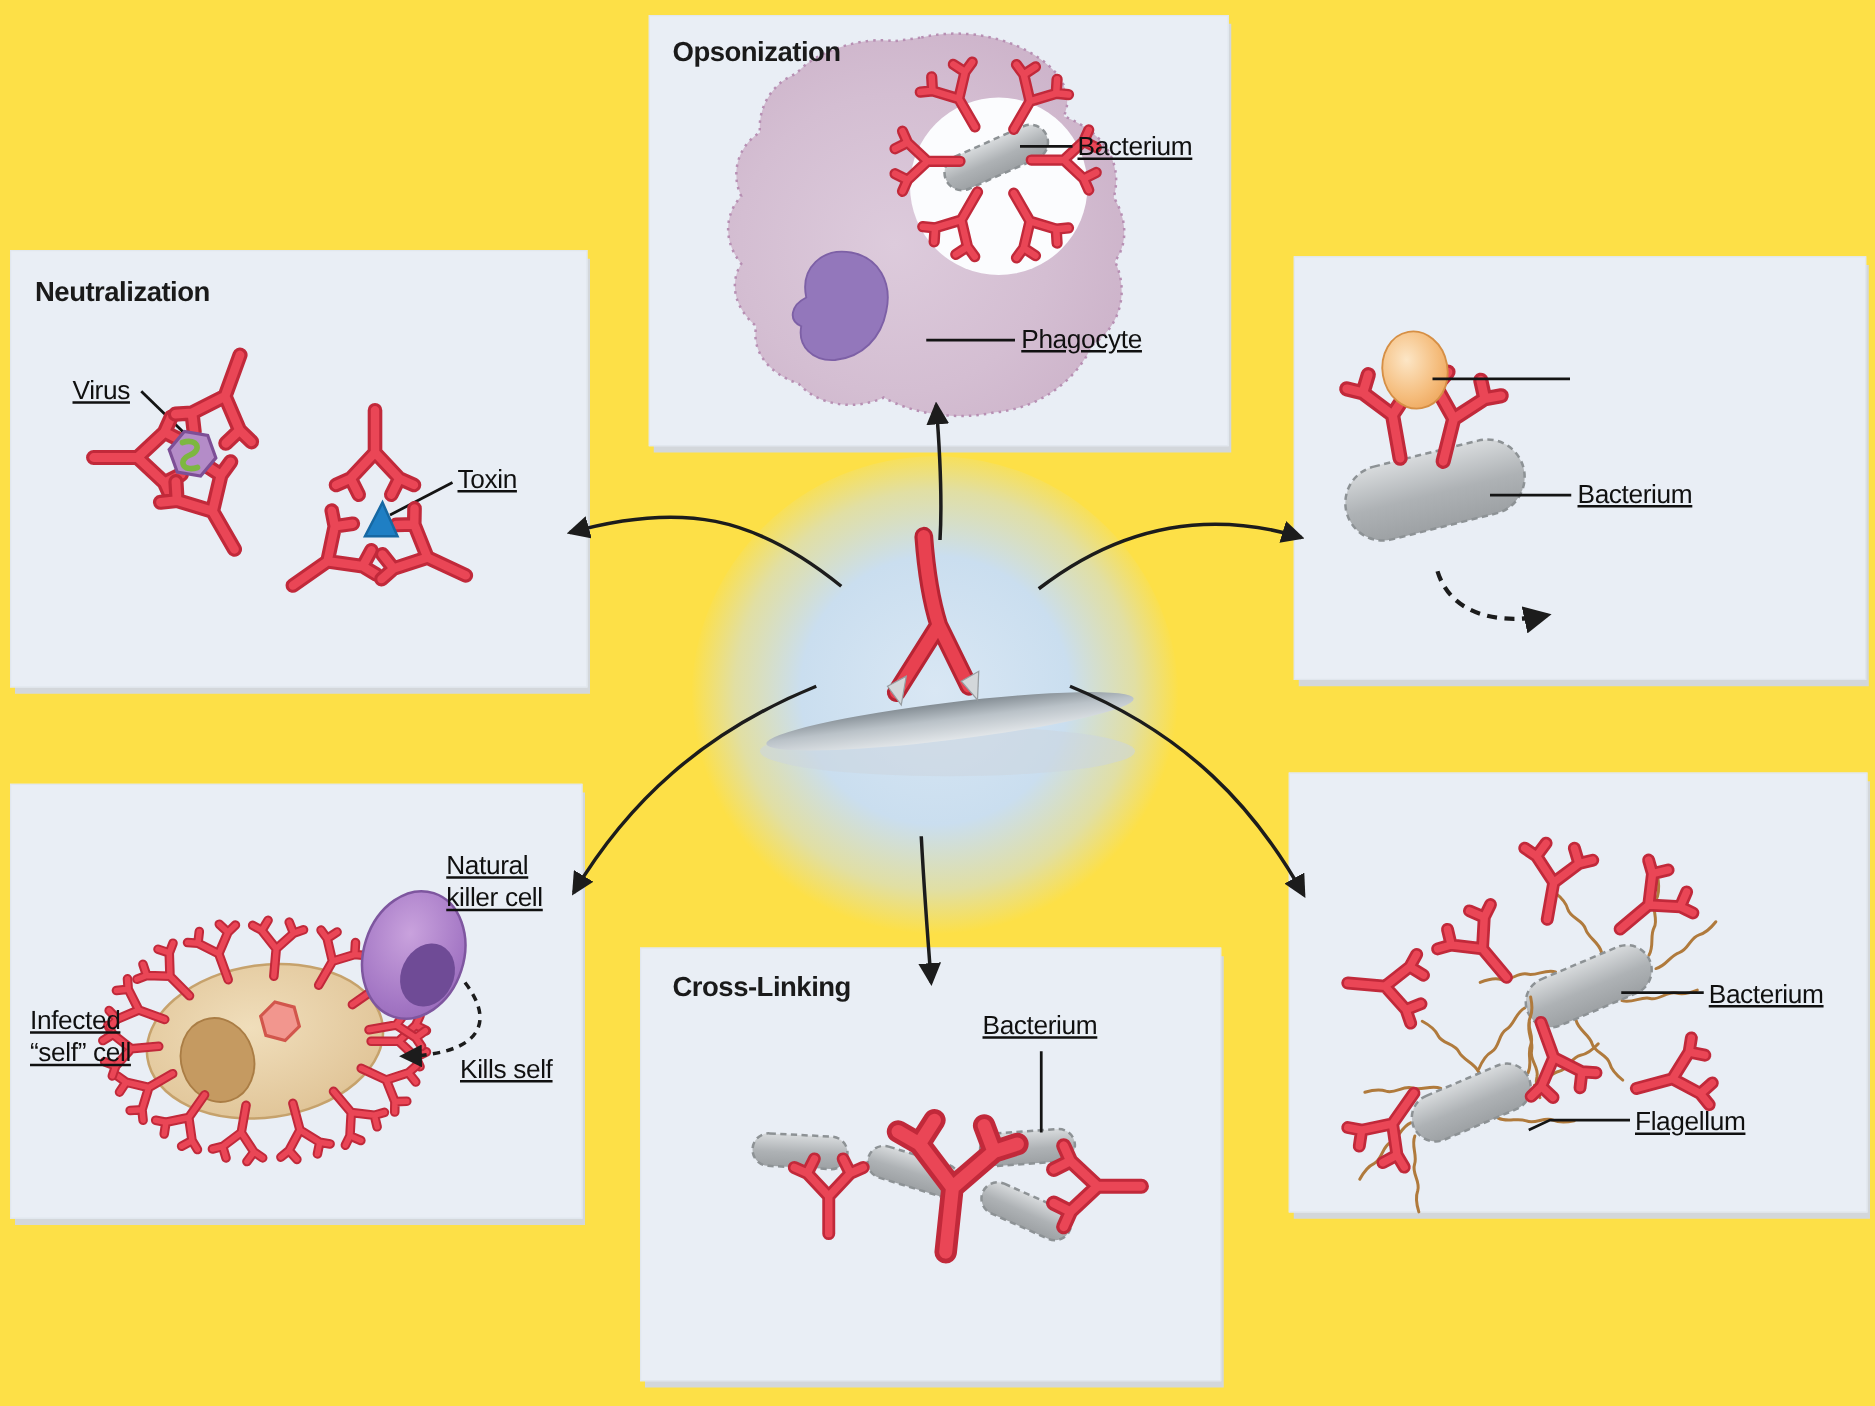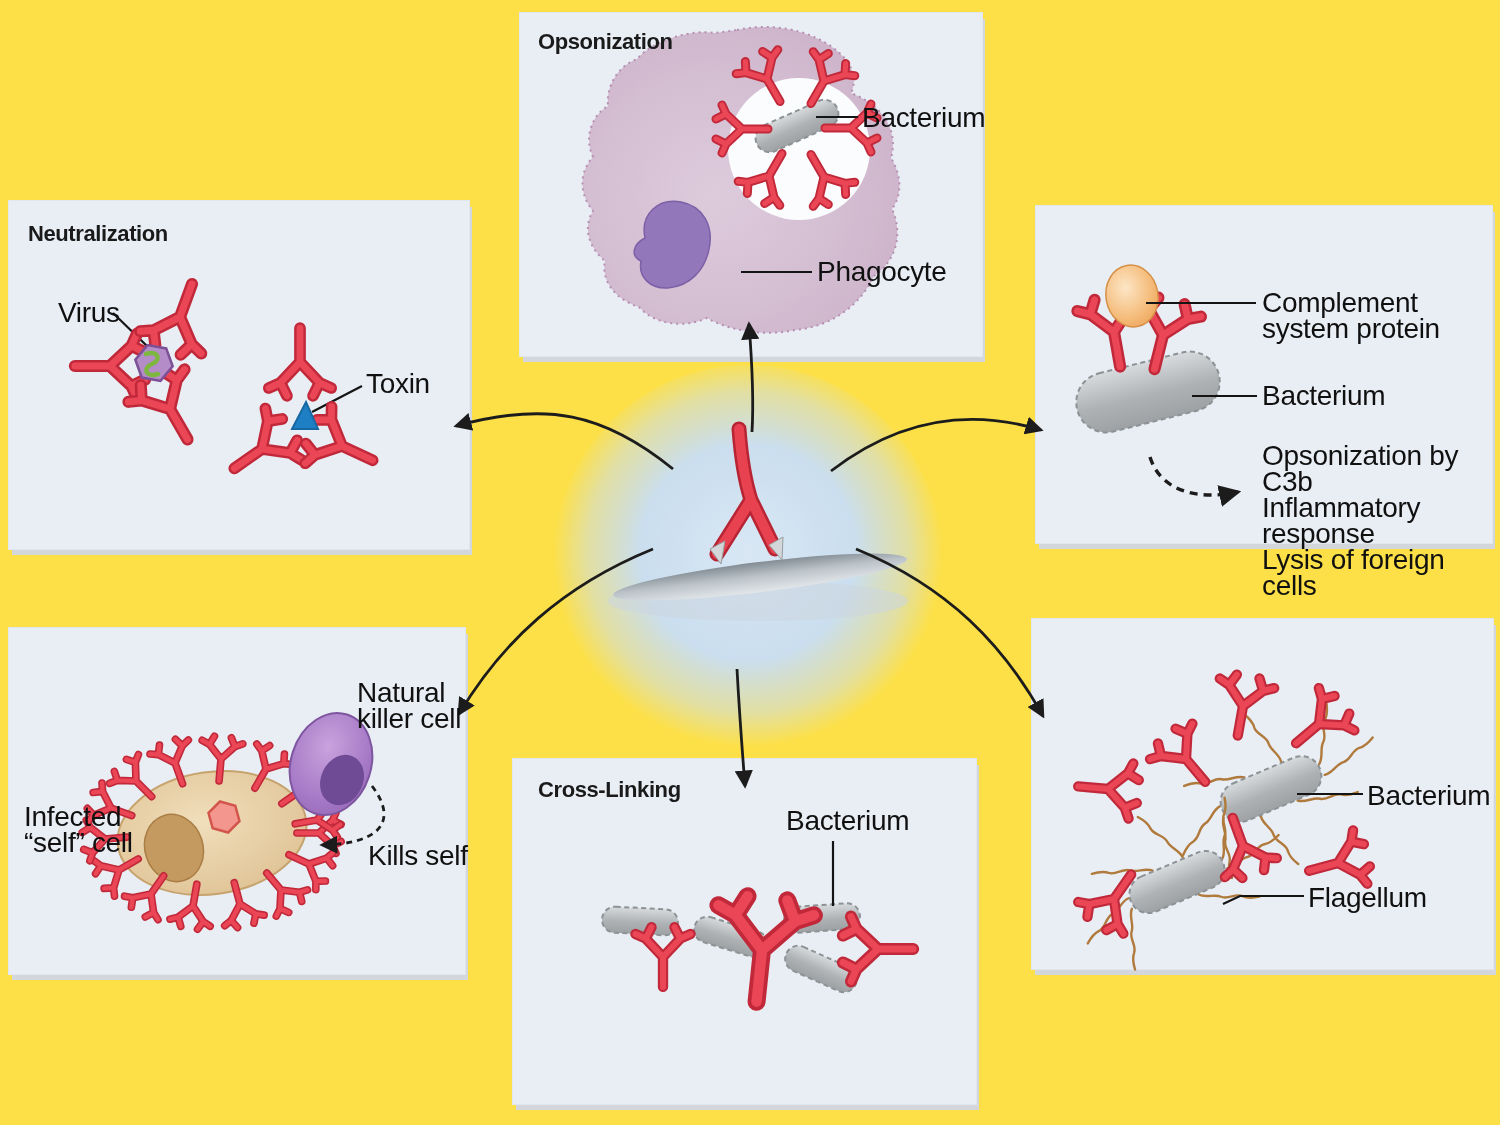--- a/index.html
+++ b/index.html
@@ -16,7 +16,7 @@
   svg.art{position:absolute;left:0;top:0;pointer-events:none;}
   .txt{position:absolute;white-space:pre-line;color:#101010;}
   .title{font-weight:bold;font-size:22px;line-height:28px;letter-spacing:-0.4px;color:#1a1a1a;}
-  .lbl{font-size:28px;line-height:26px;letter-spacing:-0.3px;}
+  .lbl{font-size:21px;line-height:26px;letter-spacing:-0.3px;text-decoration:underline;}
   
   .abu{stroke:#c1293a;stroke-width:9;fill:none;stroke-linecap:round;stroke-linejoin:round;}
   .abo{stroke:#ea4656;stroke-width:5.2;fill:none;stroke-linecap:round;stroke-linejoin:round;}

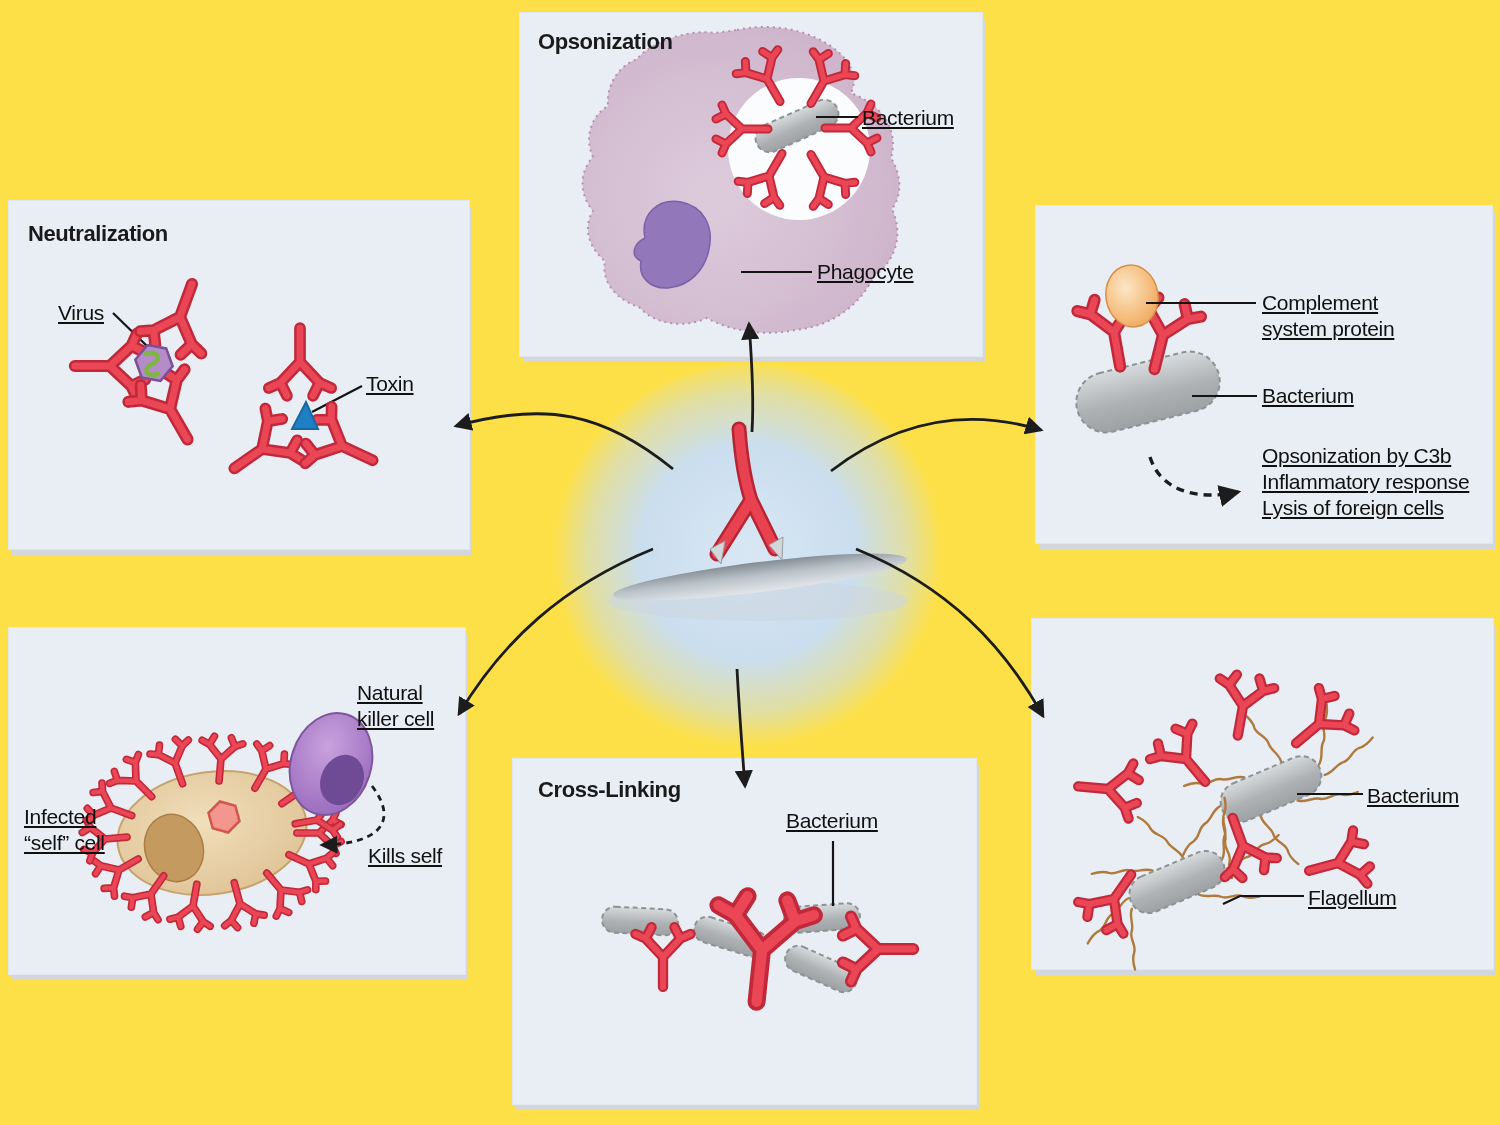--- a/index.html
+++ b/index.html
@@ -255,8 +255,6 @@
   <div class="txt lbl" style="left:58px;top:300px">Virus</div>
   <div class="txt lbl" style="left:366px;top:371px">Toxin</div>
 
-  <div class="txt lbl" style="left:1262px;top:290px">Complement
-system protein</div>
   <div class="txt lbl" style="left:1262px;top:383px">Bacterium</div>
   <div class="txt lbl" style="left:1262px;top:443px">Opsonization by C3b
 Inflammatory response

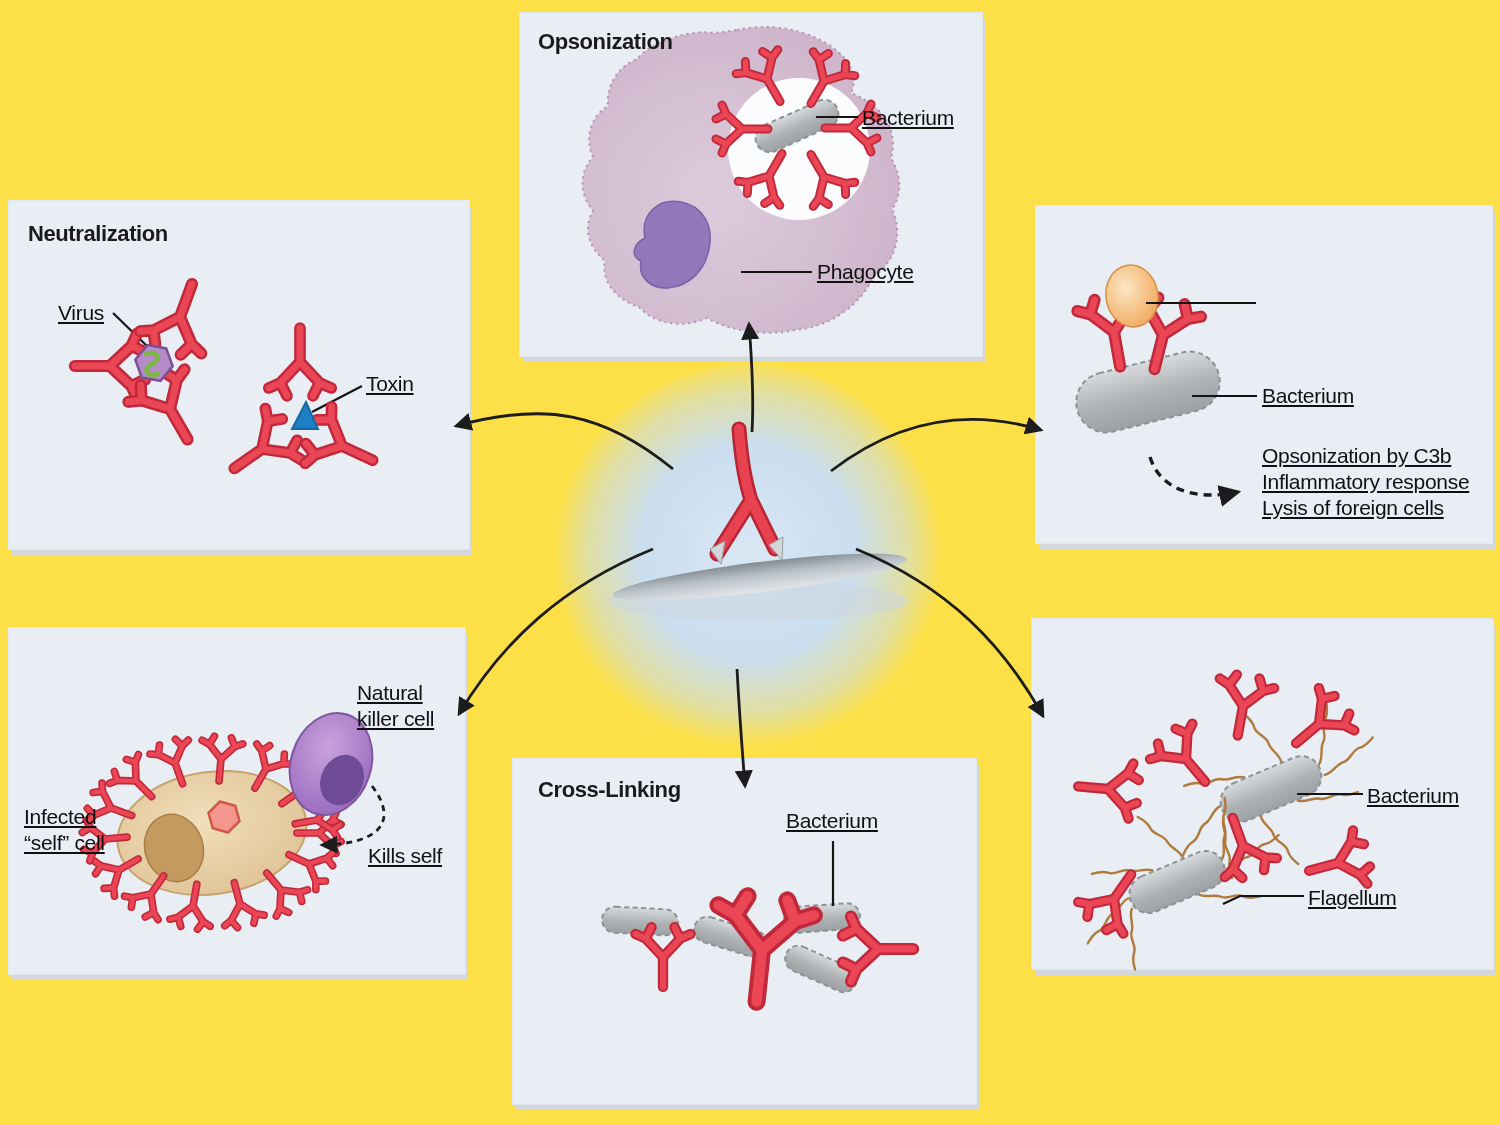--- a/index.html
+++ b/index.html
@@ -256,9 +256,6 @@
   <div class="txt lbl" style="left:366px;top:371px">Toxin</div>
 
   <div class="txt lbl" style="left:1262px;top:383px">Bacterium</div>
-  <div class="txt lbl" style="left:1262px;top:443px">Opsonization by C3b
-Inflammatory response
-Lysis of foreign cells</div>
 
   <div class="txt lbl" style="left:357px;top:680px">Natural
 killer cell</div>

